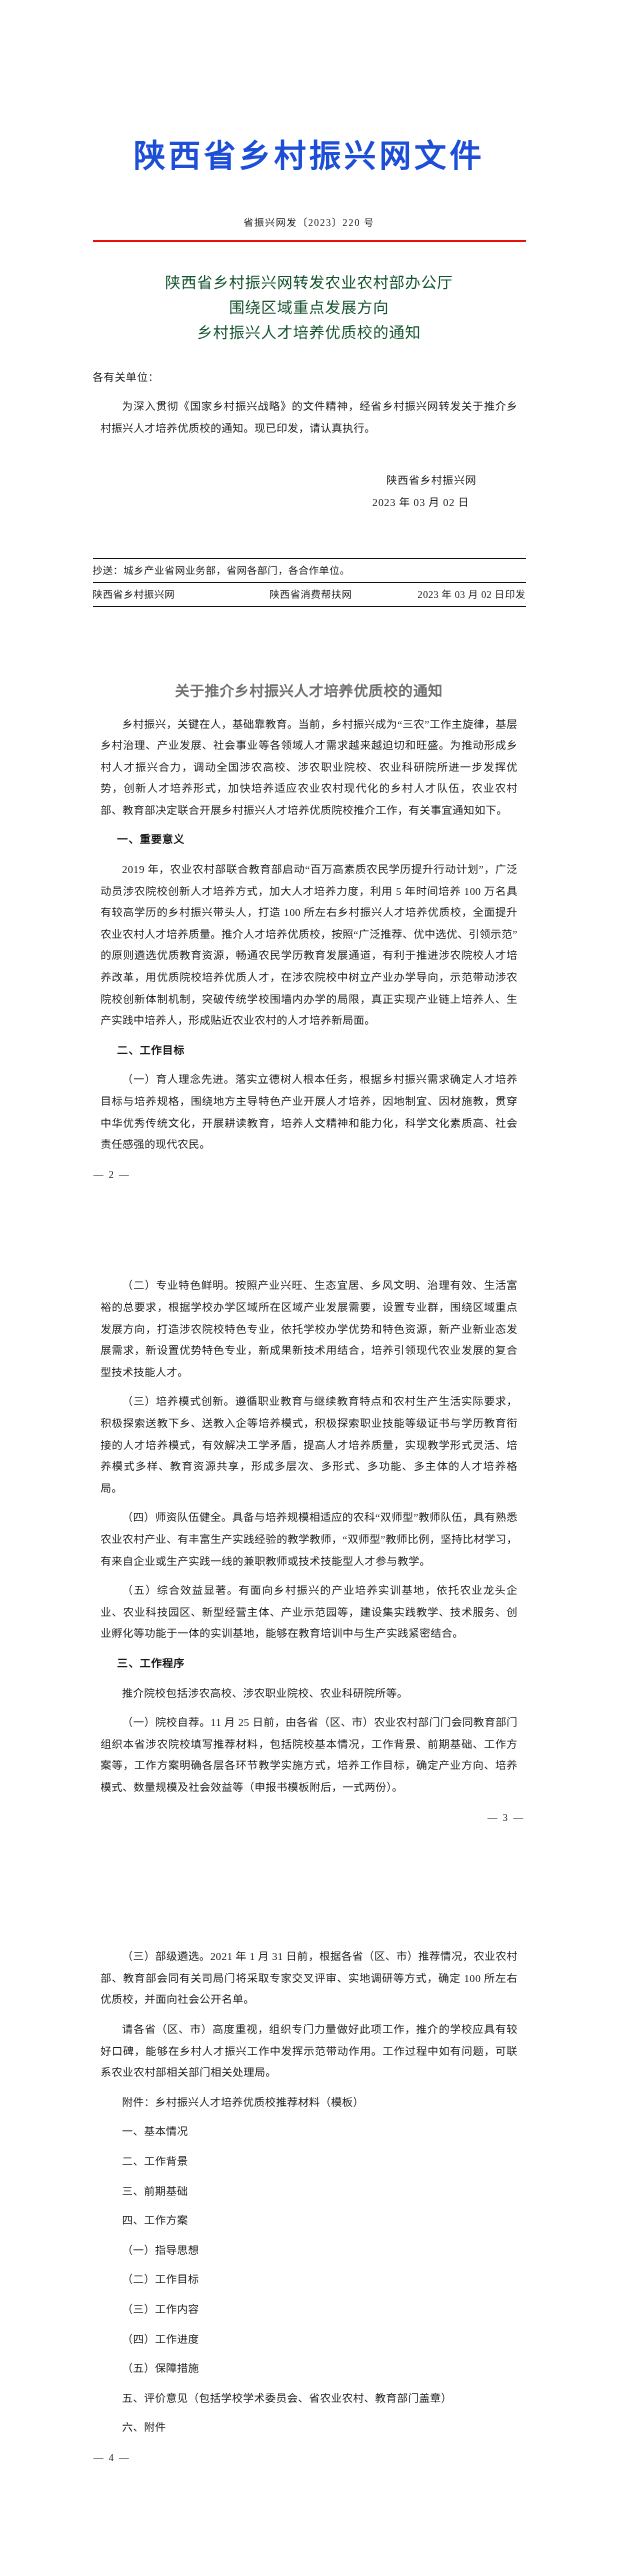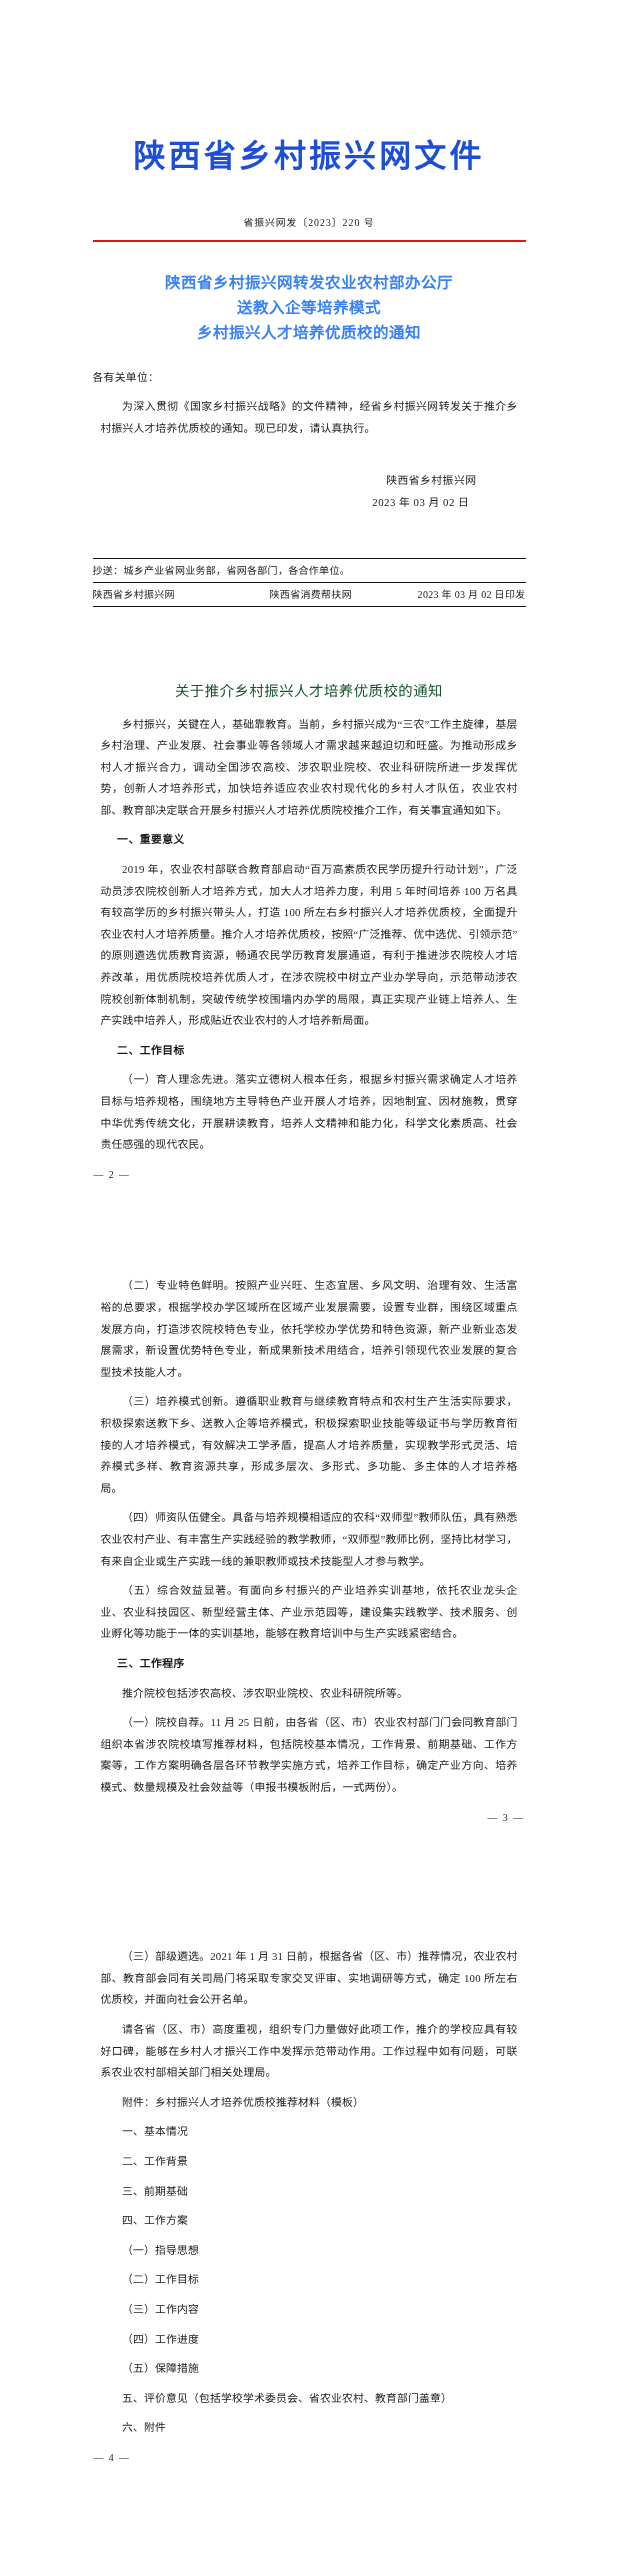--- a/index.html
+++ b/index.html
@@ -55,11 +55,11 @@
   .main-title {
     text-align: center;
     font-size: 15.5px;
-    font-weight: 700;
+    font-weight: 400;
     line-height: 1.62;
     letter-spacing: 0.5px;
     margin-top: 28px;
-    color: #3b82f6;
+    color: #14532d;
   }
   .main-title div { white-space: nowrap; }
 

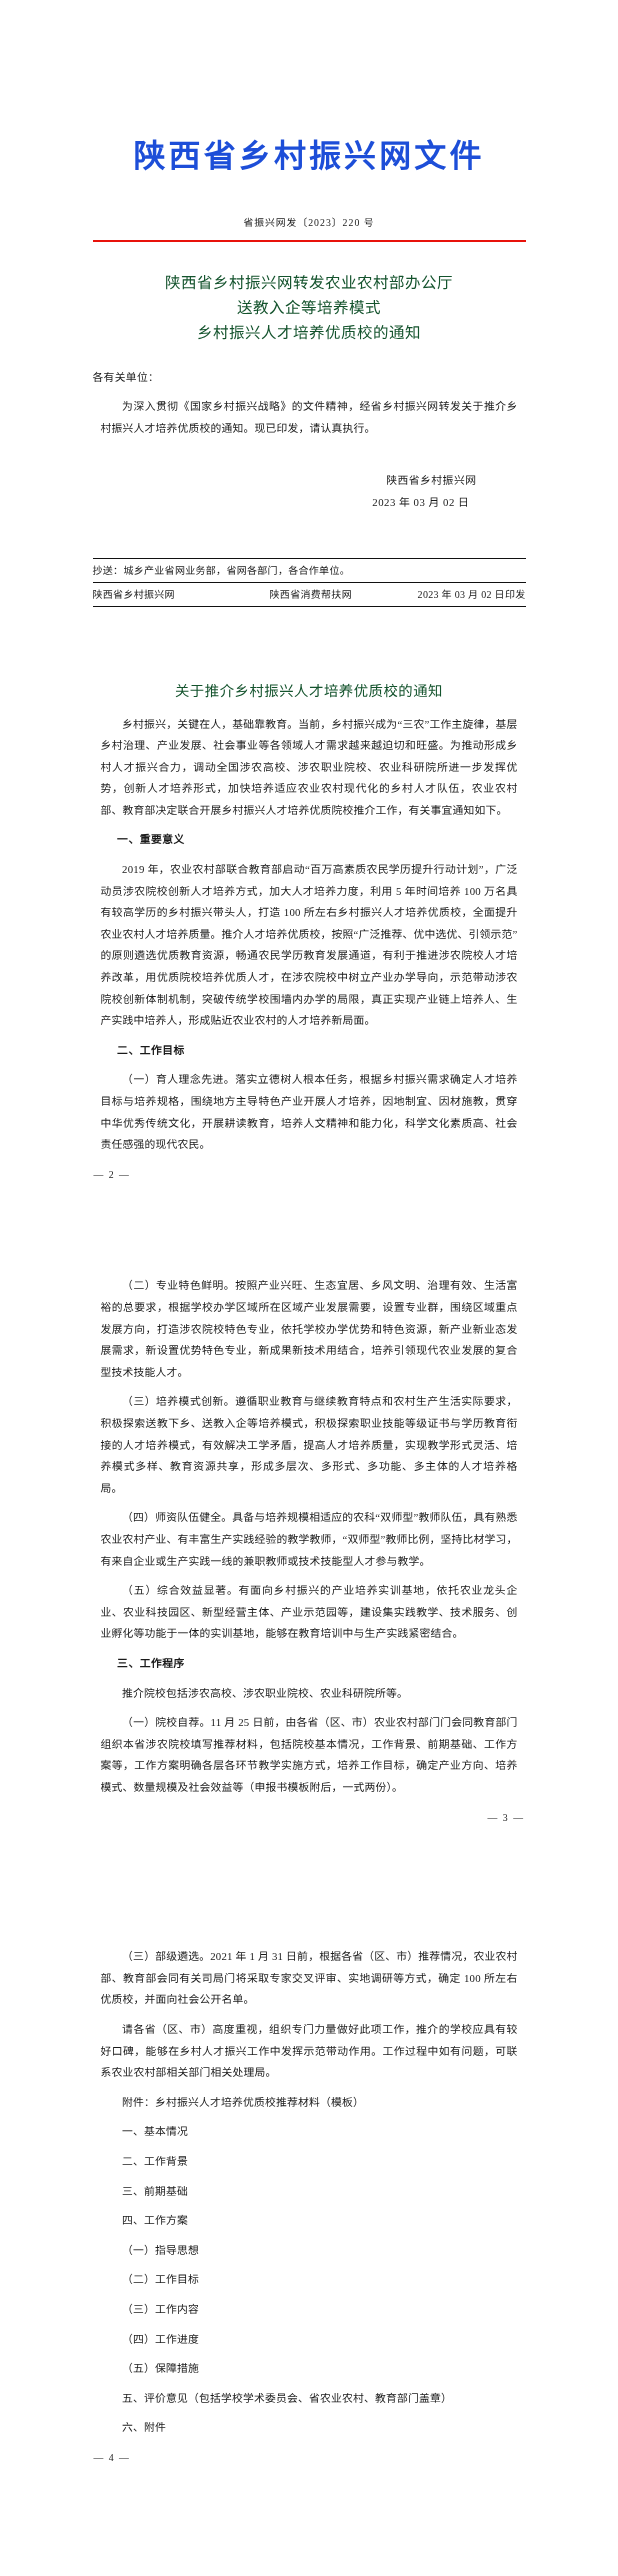--- a/index.html
+++ b/index.html
@@ -169,7 +169,7 @@
 
     <div class="main-title">
       <div>陕西省乡村振兴网转发农业农村部办公厅</div>
-      <div>送教入企等培养模式</div>
+      <div>围绕区域重点发展方向</div>
       <div>乡村振兴人才培养优质校的通知</div>
     </div>
 

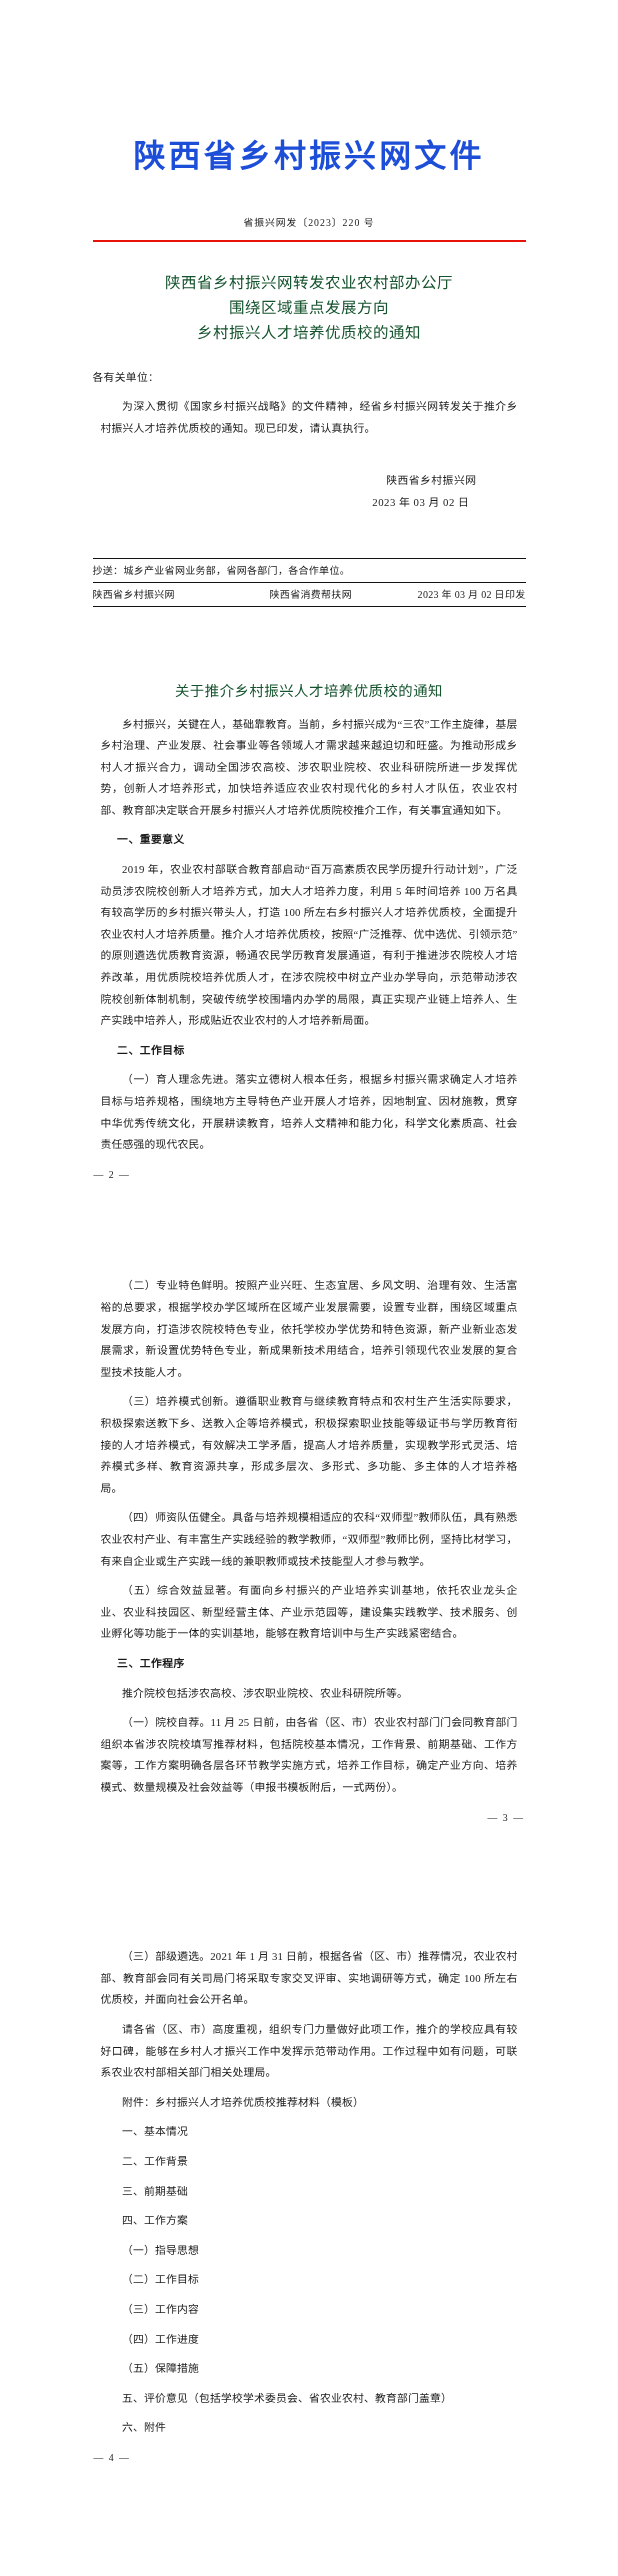--- a/index.html
+++ b/index.html
@@ -66,10 +66,10 @@
   .section-title-center {
     text-align: center;
     font-size: 14.4px;
-    font-weight: 400;
+    font-weight: 700;
     letter-spacing: 0.5px;
     margin: 0 0 13.4px 0;
-    color: #14532d;
+    color: #737373;
   }
 
   

